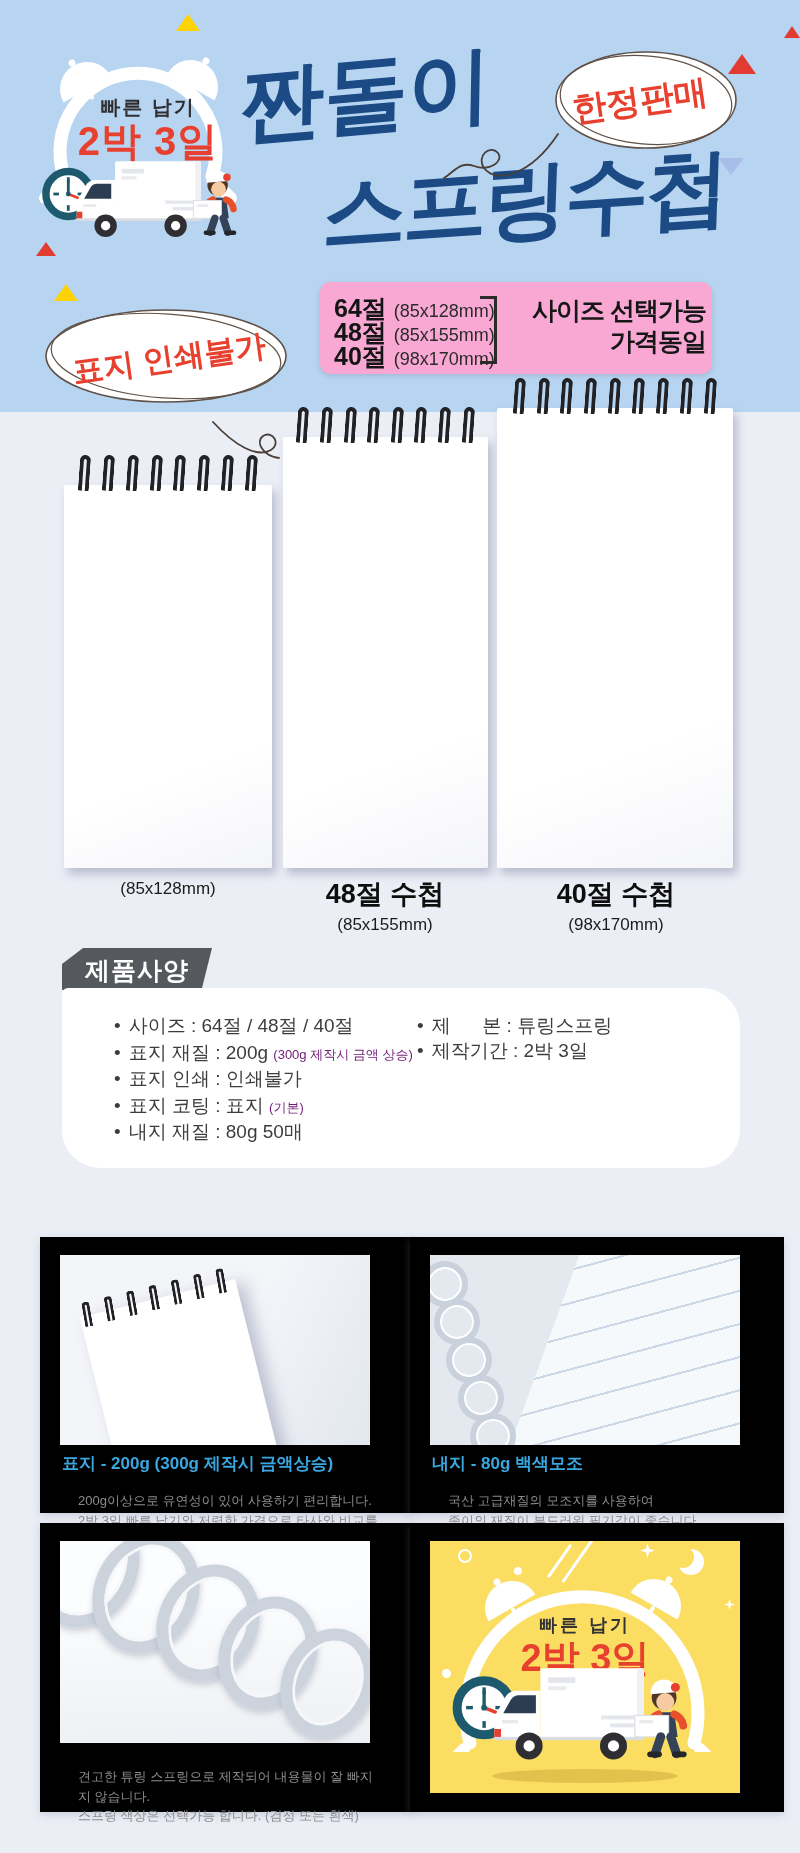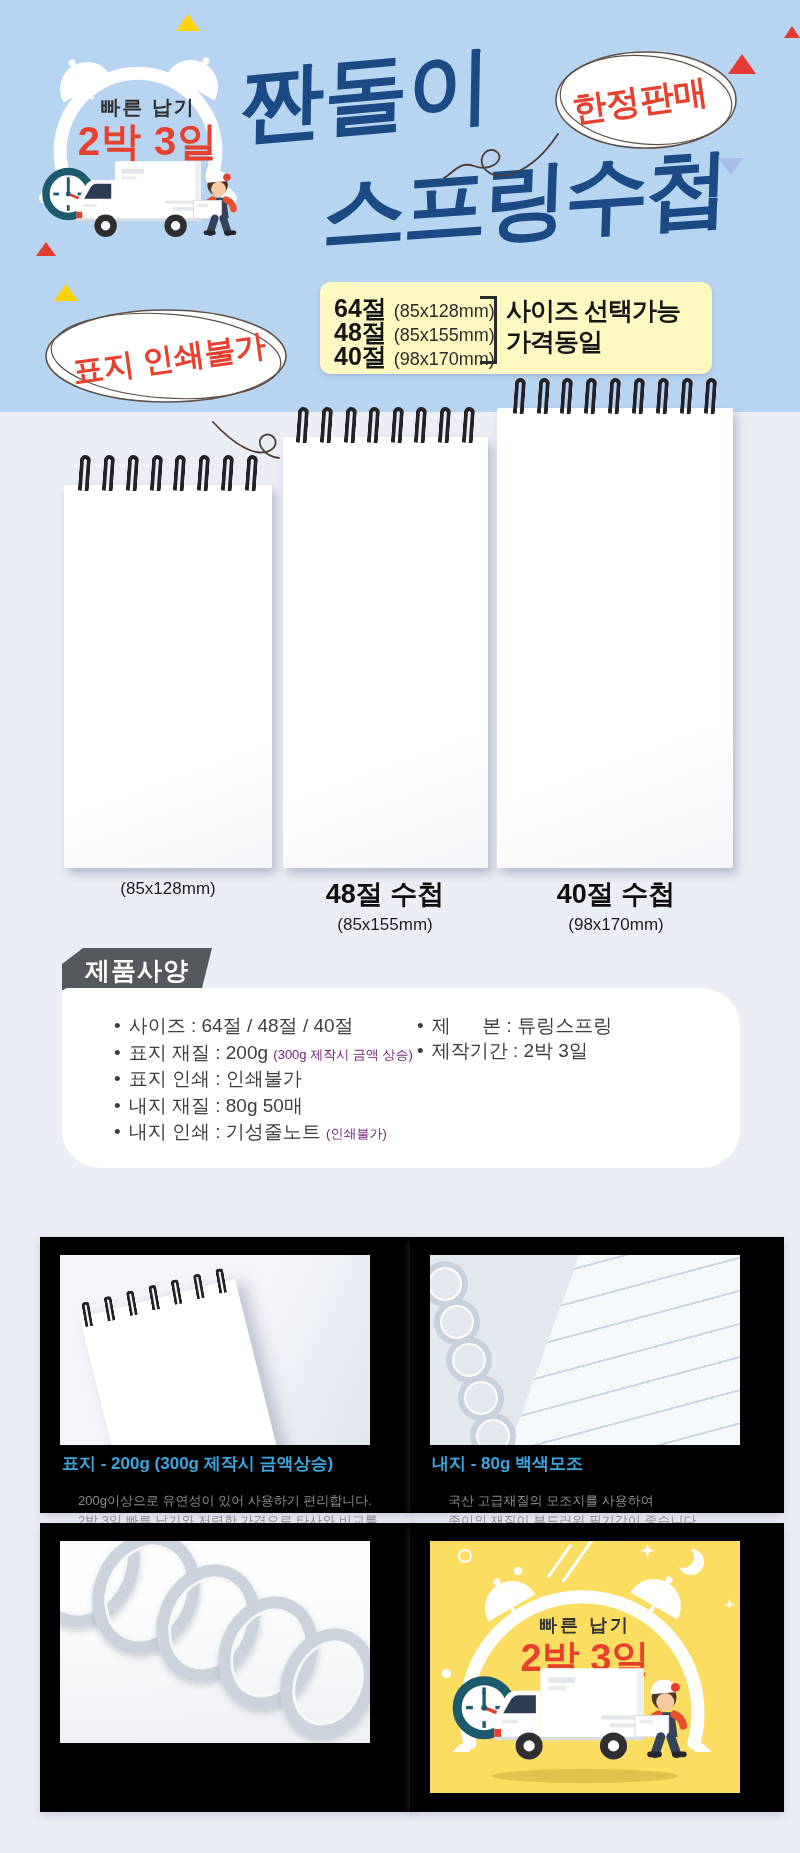--- a/index.html
+++ b/index.html
@@ -18,7 +18,7 @@
   .title2{position:absolute;left:322px;top:158px;font-size:84px;line-height:1;font-weight:900;color:#1b4a85;transform:rotate(-4deg) skewX(-6deg);margin:0;letter-spacing:-3px;}
   .bubble-text{position:absolute;font-weight:900;color:#e8402e;transform:rotate(-8deg);white-space:nowrap;}
   
-  .size-box{position:absolute;left:320px;top:282px;width:392px;height:92px;background:#fef9c3;border-radius:10px;box-shadow:0 2px 5px rgba(90,100,140,.25);padding:10px 0 18px 14px;box-sizing:border-box;}
+  .size-box{position:absolute;left:320px;top:282px;width:392px;height:92px;background:#f9a8d4;border-radius:10px;box-shadow:0 2px 5px rgba(90,100,140,.25);padding:10px 0 18px 14px;box-sizing:border-box;}
   .size-row{display:flex;align-items:baseline;gap:7px;height:24px;}
   .size-row .sz{font-size:25px;font-weight:800;color:#141414;}
   .size-row .dm{font-size:18px;color:#2b2b2b;}

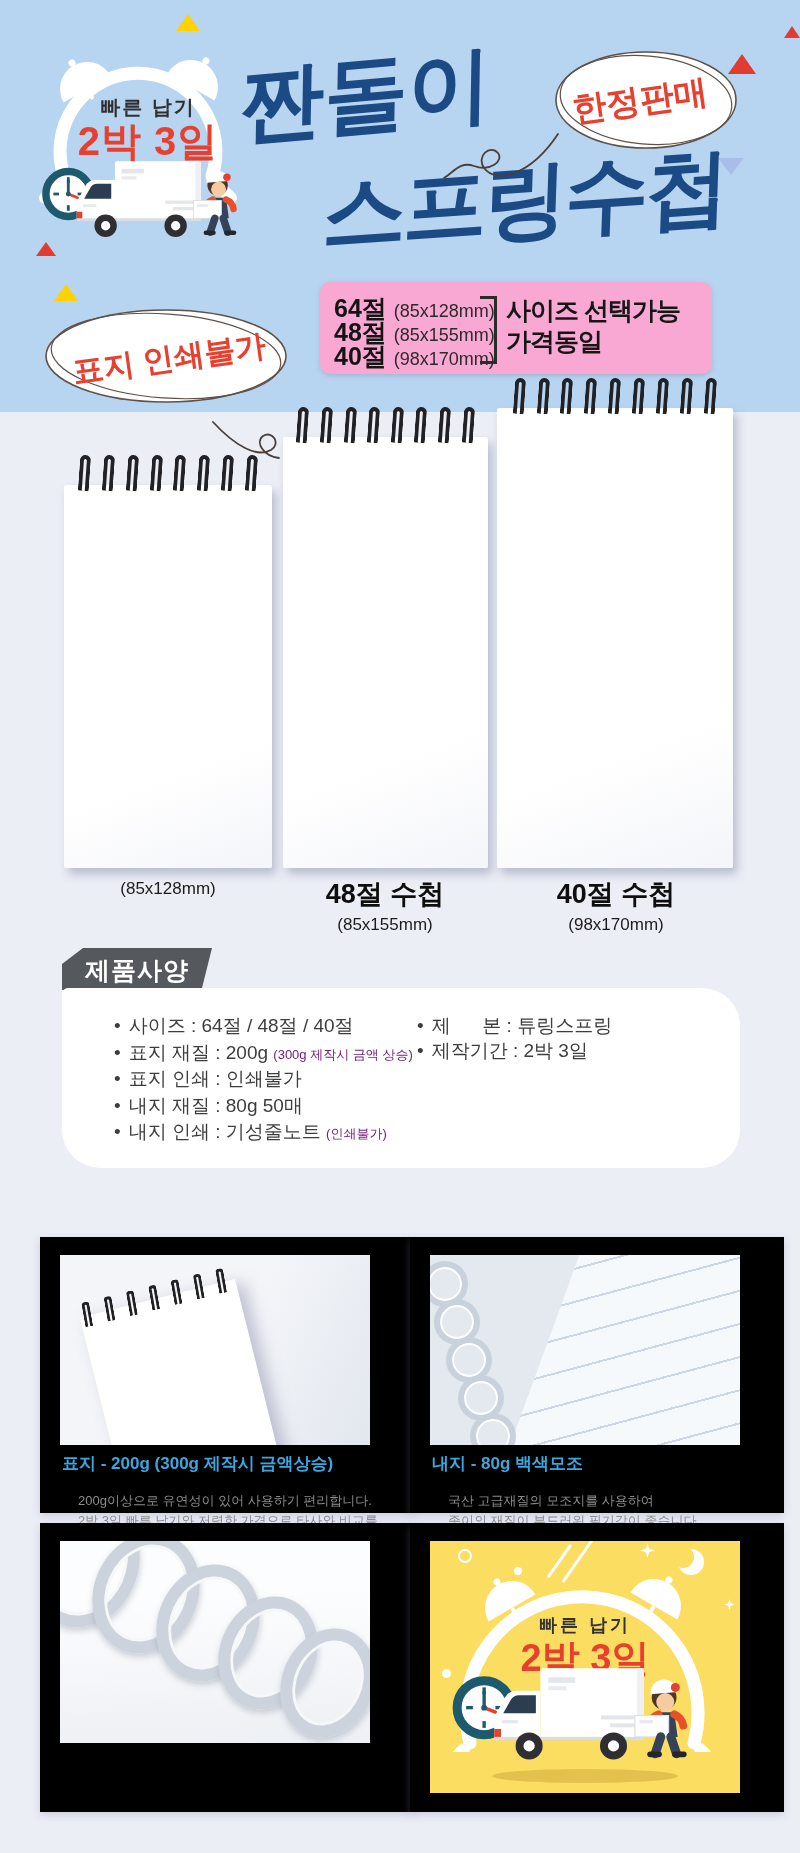--- a/index.html
+++ b/index.html
@@ -23,7 +23,7 @@
   .size-row .sz{font-size:25px;font-weight:800;color:#141414;}
   .size-row .dm{font-size:18px;color:#2b2b2b;}
   .size-bracket{position:absolute;left:160px;top:14px;width:14px;height:62px;border-top:3px solid #2b2b2b;border-right:3px solid #2b2b2b;border-bottom:3px solid #2b2b2b;}
-  .size-note{position:absolute;left:186px;top:13px;width:200px;text-align:left;font-weight:800;color:#161616;font-size:25px;line-height:31px;letter-spacing:-1px;}
+  .size-note{position:absolute;left:186px;top:13px;width:200px;text-align:right;font-weight:800;color:#161616;font-size:25px;line-height:31px;letter-spacing:-1px;}
   
   .notebook{position:absolute;}
   .notebook .sheet{position:absolute;left:0;right:0;top:30px;bottom:0;background:linear-gradient(160deg,#ffffff 72%,#f4f5f9);box-shadow:4px 6px 10px rgba(112,118,150,.42);border-radius:2px;}

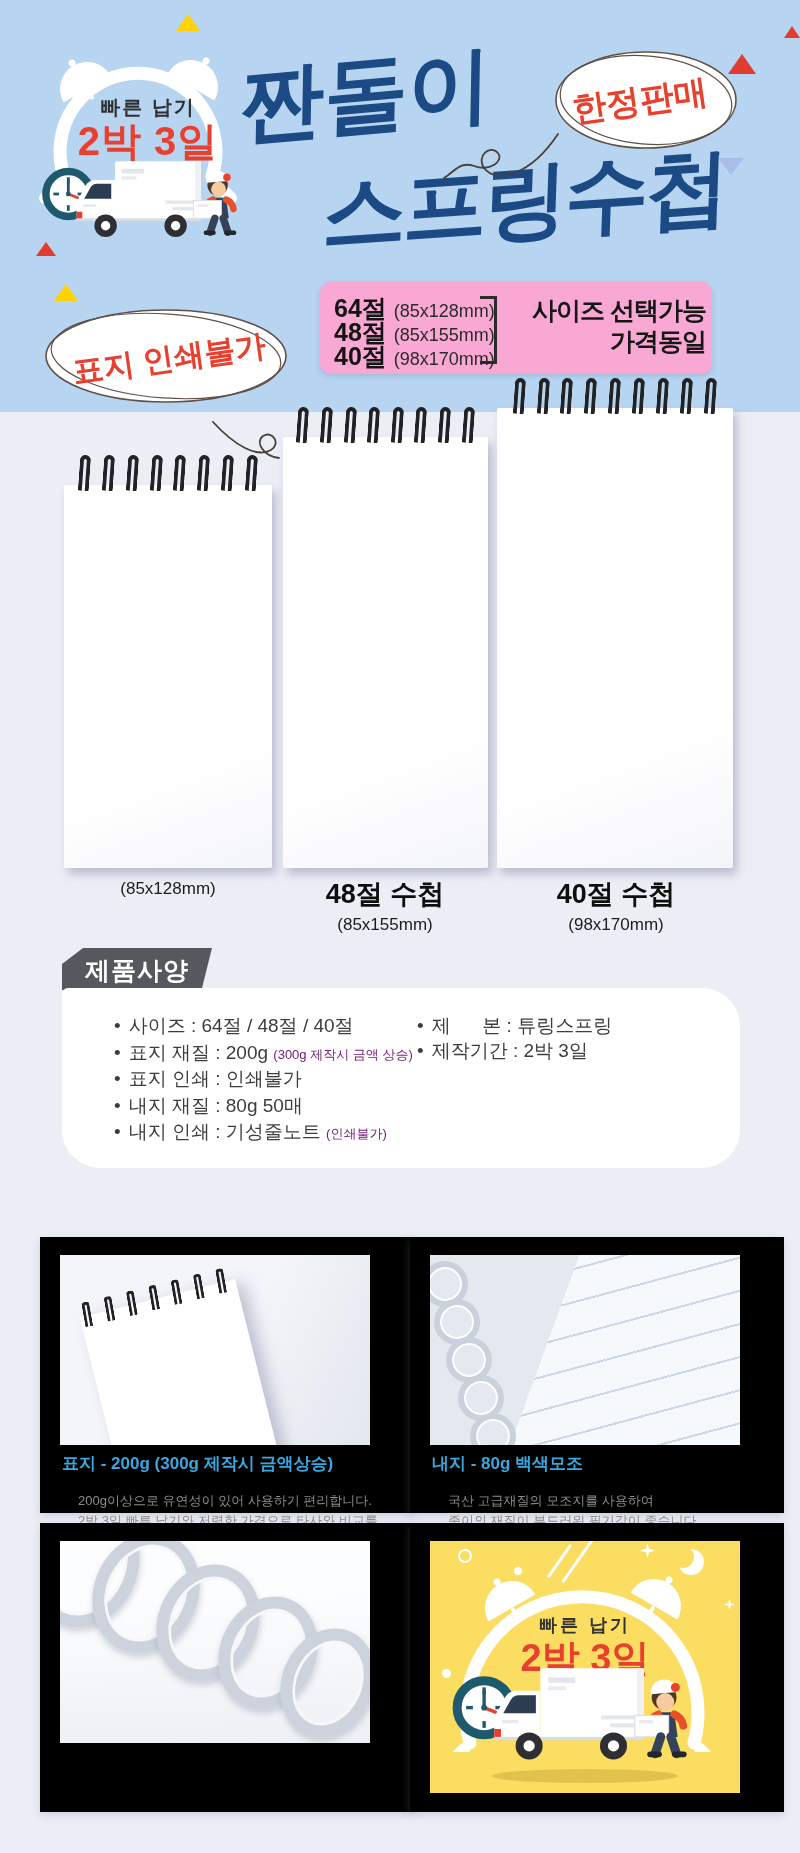--- a/index.html
+++ b/index.html
@@ -260,6 +260,7 @@
         <li><span>사이즈 : 64절 / 48절 / 40절</span> <small></small></li>
         <li><span>표지 재질 : 200g</span> <small>(300g 제작시 금액 상승)</small></li>
         <li><span>표지 인쇄 : 인쇄불가</span> <small></small></li>
+        <li><span>표지 코팅 : 표지</span> <small>(기본)</small></li>
         <li><span>내지 재질 : 80g 50매</span> <small></small></li>
         <li><span>내지 인쇄 : 기성줄노트</span> <small>(인쇄불가)</small></li>
       </ul>

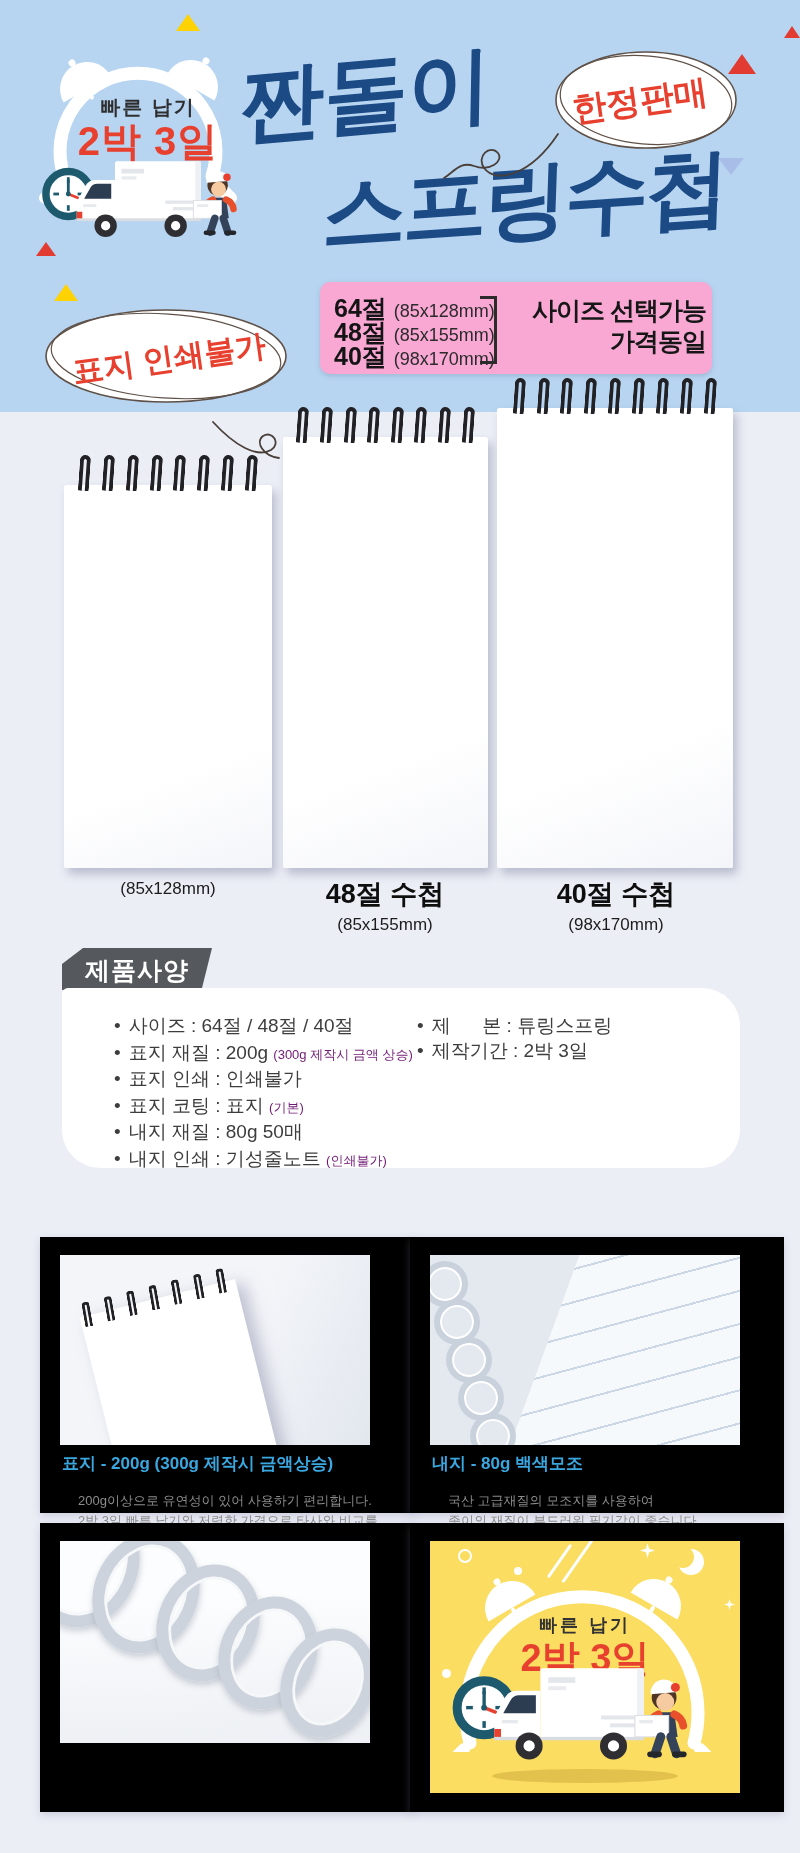--- a/index.html
+++ b/index.html
@@ -262,7 +262,6 @@
         <li><span>표지 인쇄 : 인쇄불가</span> <small></small></li>
         <li><span>표지 코팅 : 표지</span> <small>(기본)</small></li>
         <li><span>내지 재질 : 80g 50매</span> <small></small></li>
-        <li><span>내지 인쇄 : 기성줄노트</span> <small>(인쇄불가)</small></li>
       </ul>
       <ul class="spec-right">
         <li><span>제&nbsp;&nbsp;&nbsp;&nbsp;&nbsp;&nbsp;본 : 튜링스프링</span></li>

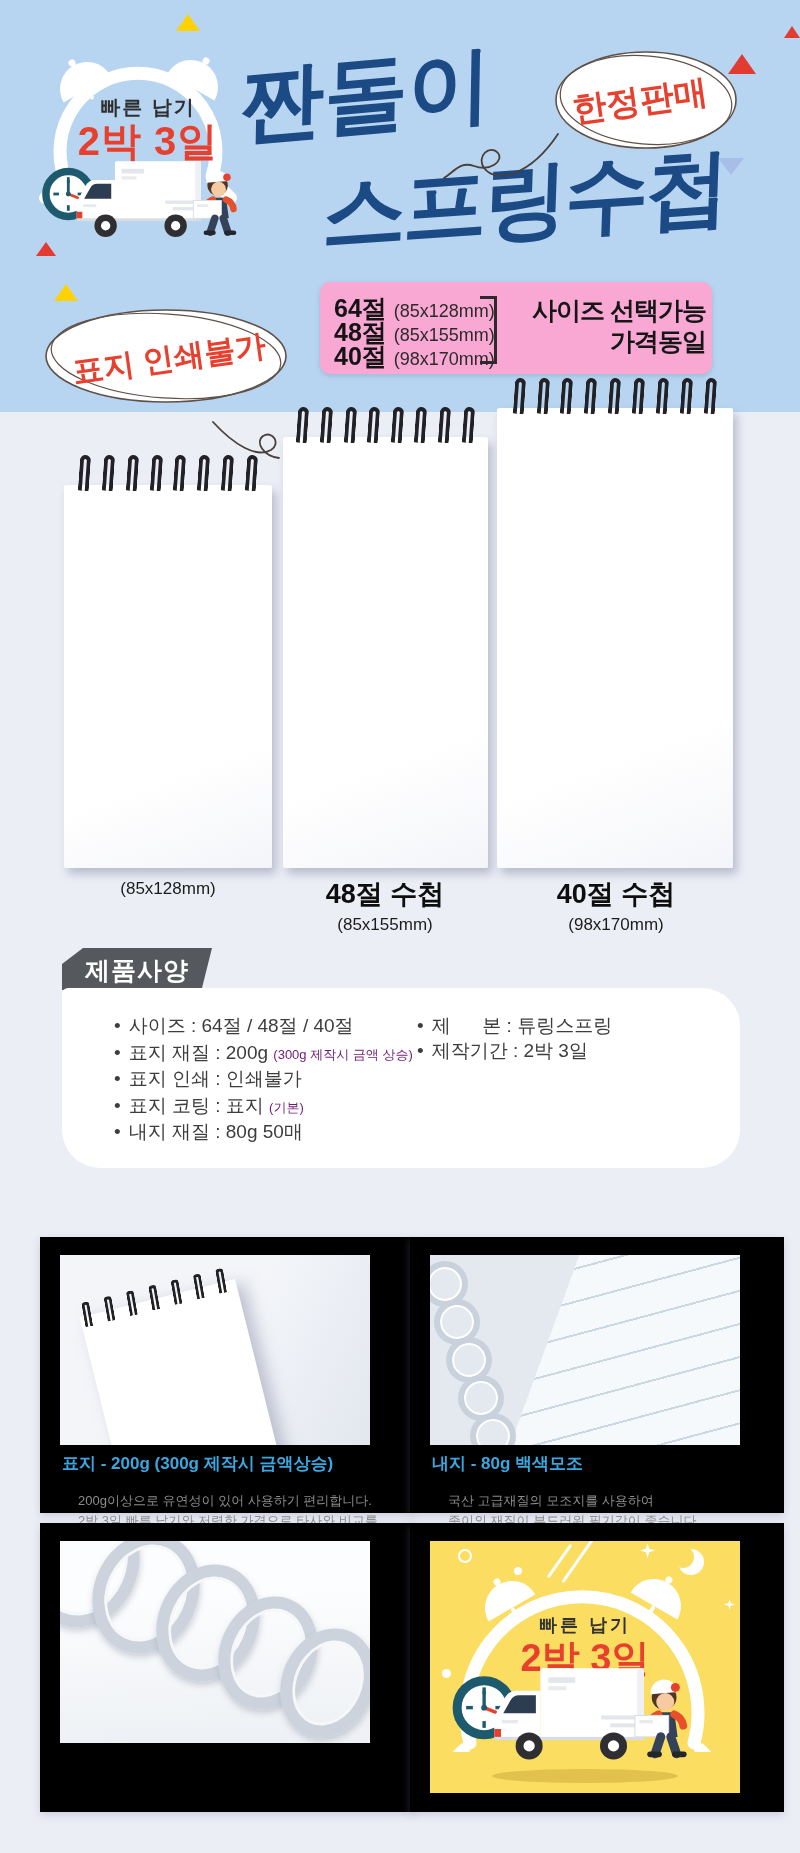--- a/index.html
+++ b/index.html
@@ -322,6 +322,9 @@
         <div class="ring" style="left:222px;top:86px;width:68px;height:88px;transform:rotate(24deg)"></div>
       </div>
       <div class="caption" style="top:228px">
+        <p class="cap-body">
+          <span>견고한 튜링 스프링으로 제작되어 내용물이 잘 빠지지 않습니다.</span><br><span>스프링 색상은 선택가능 합니다. (검정 또는 흰색)</span>
+        </p>
       </div>
     </div>
 

